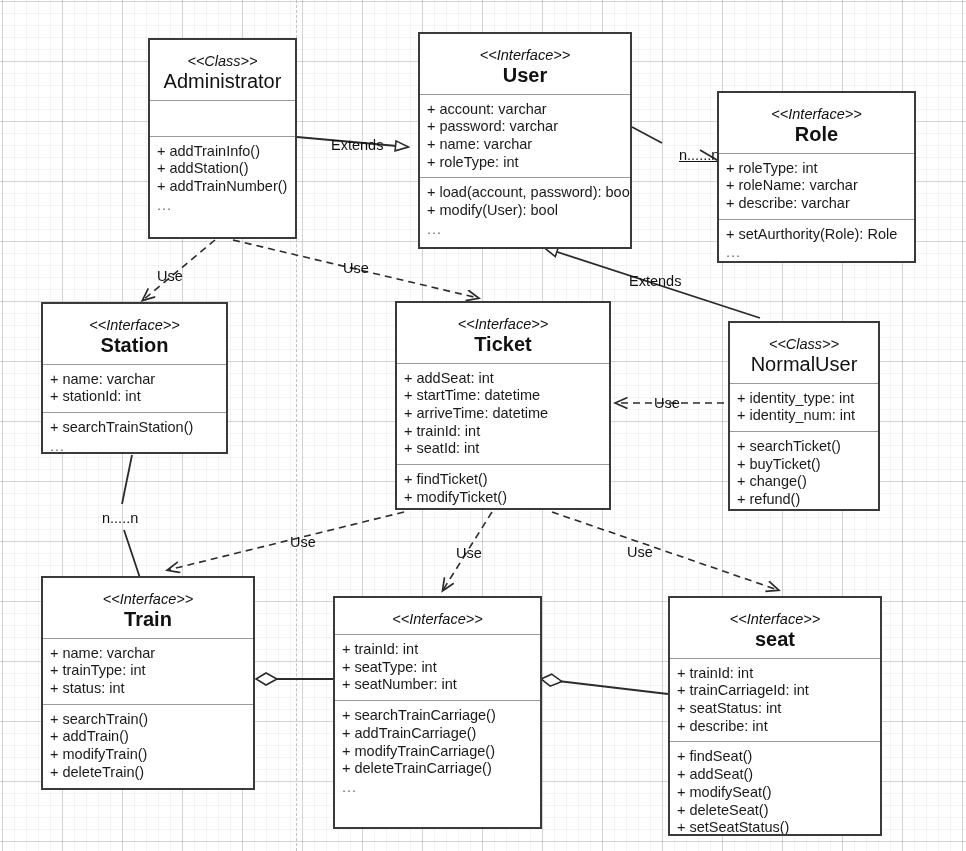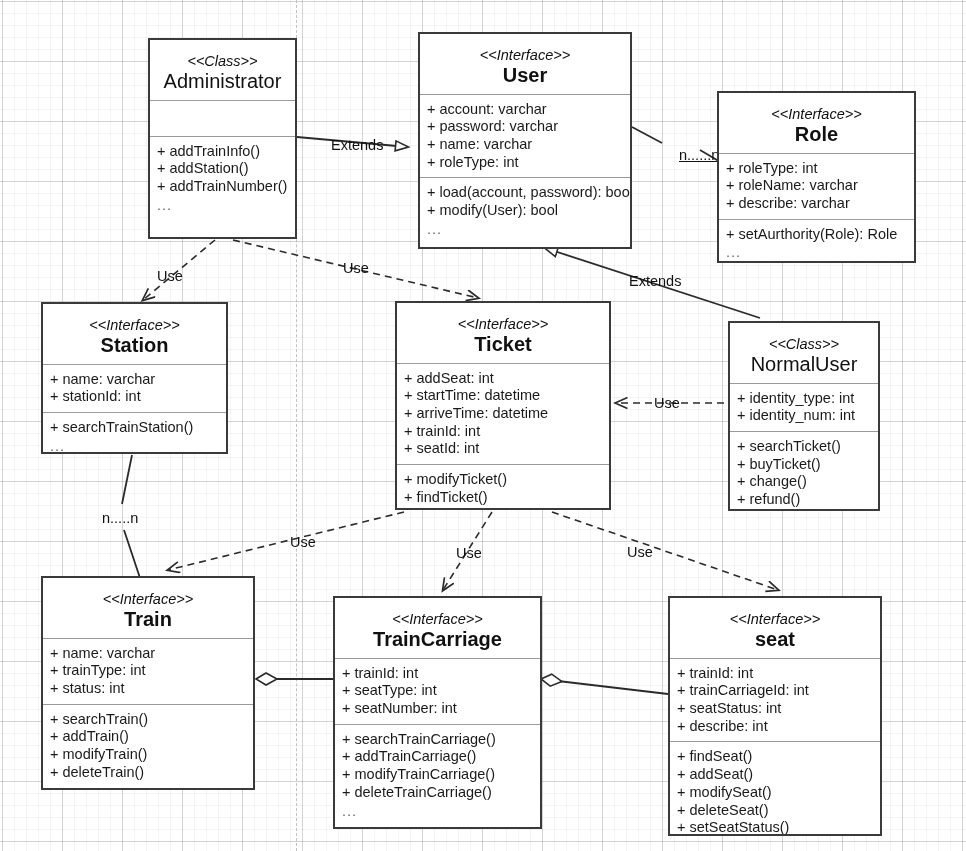--- a/index.html
+++ b/index.html
@@ -263,8 +263,8 @@
       <div class="member">+ seatId: int</div>
     </div>
     <div class="uml-compartment last">
+      <div class="member">+ findTicket()</div>
       <div class="member">+ modifyTicket()</div>
-      <div class="member">+ findTicket()</div>
       <div class="ellipsis">...</div>
     </div>
   </div>

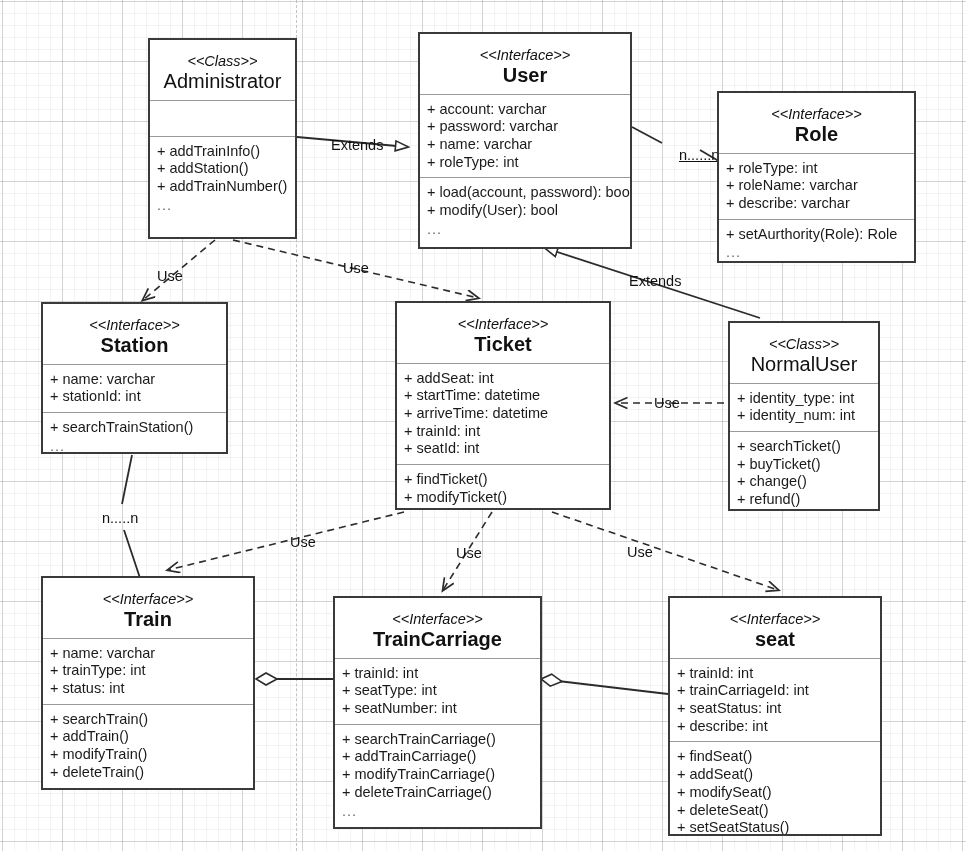--- a/index.html
+++ b/index.html
@@ -309,7 +309,6 @@
   <div class="uml-box" style="left:333px; top:596px; width:209px; height:233px;">
     <div class="uml-header">
       <span class="stereotype">&lt;&lt;Interface&gt;&gt;</span>
-      <span class="cls-name bold">TrainCarriage</span>
     </div>
     <div class="uml-compartment">
       <div class="member">+ trainId: int</div>

